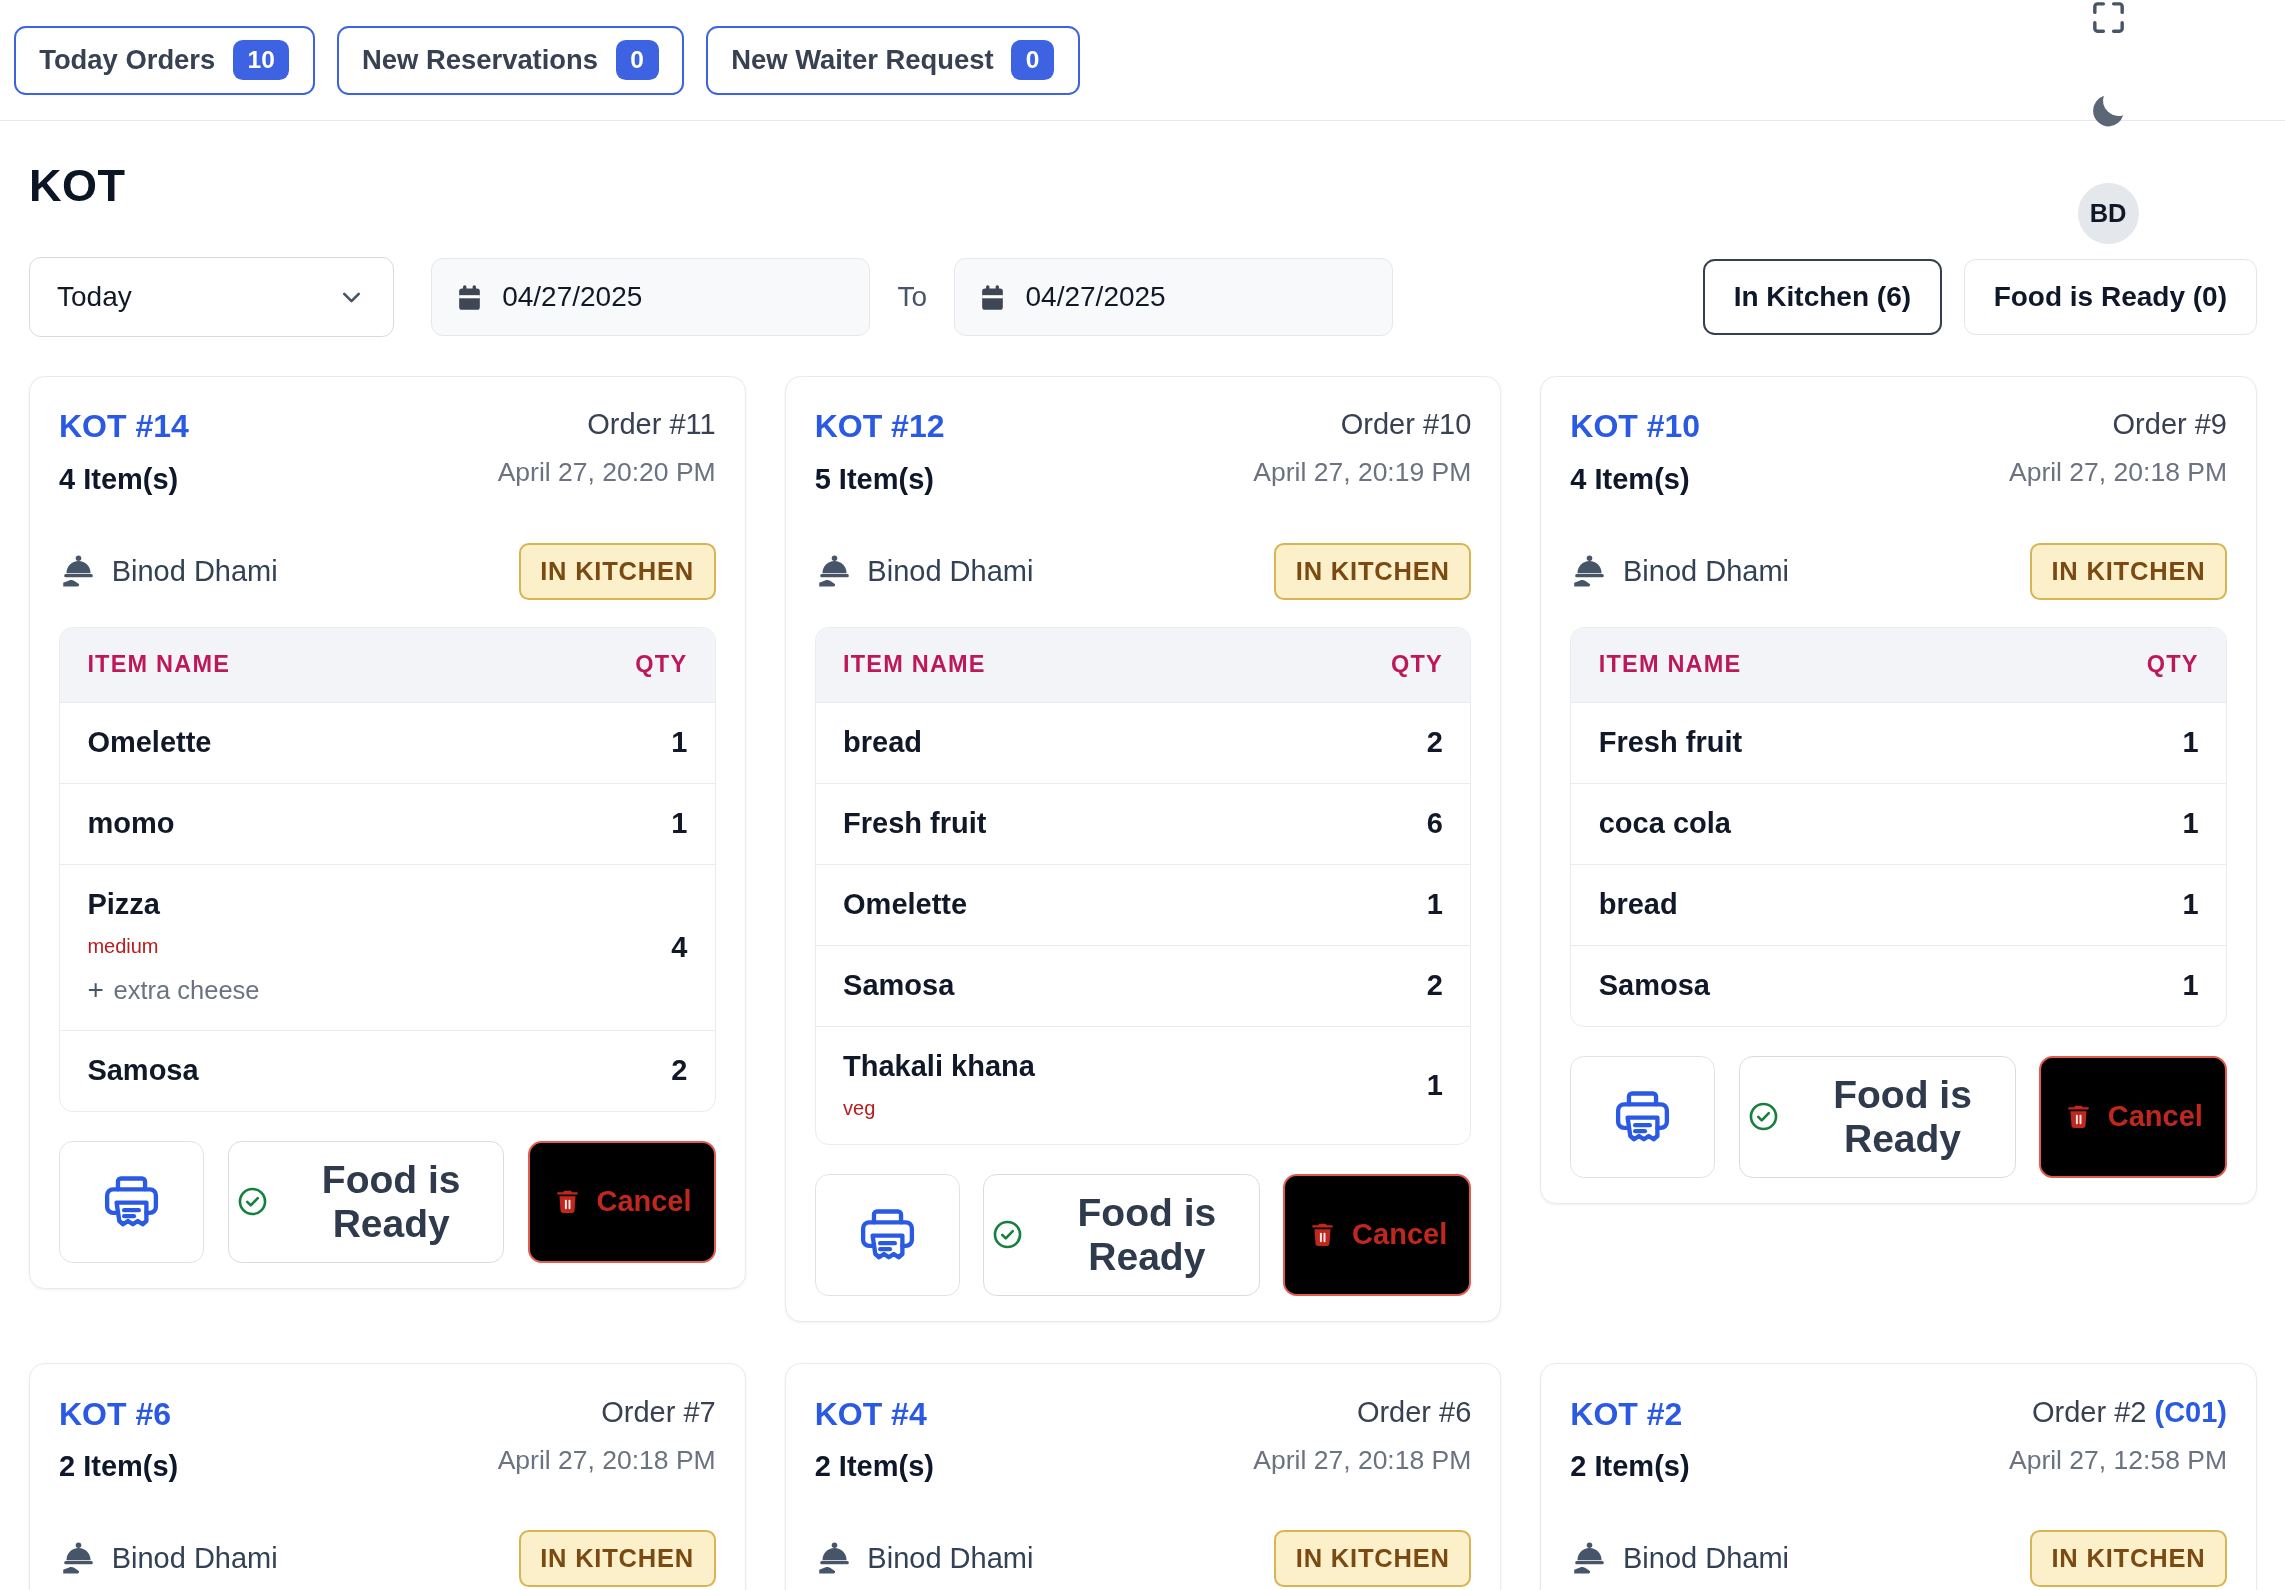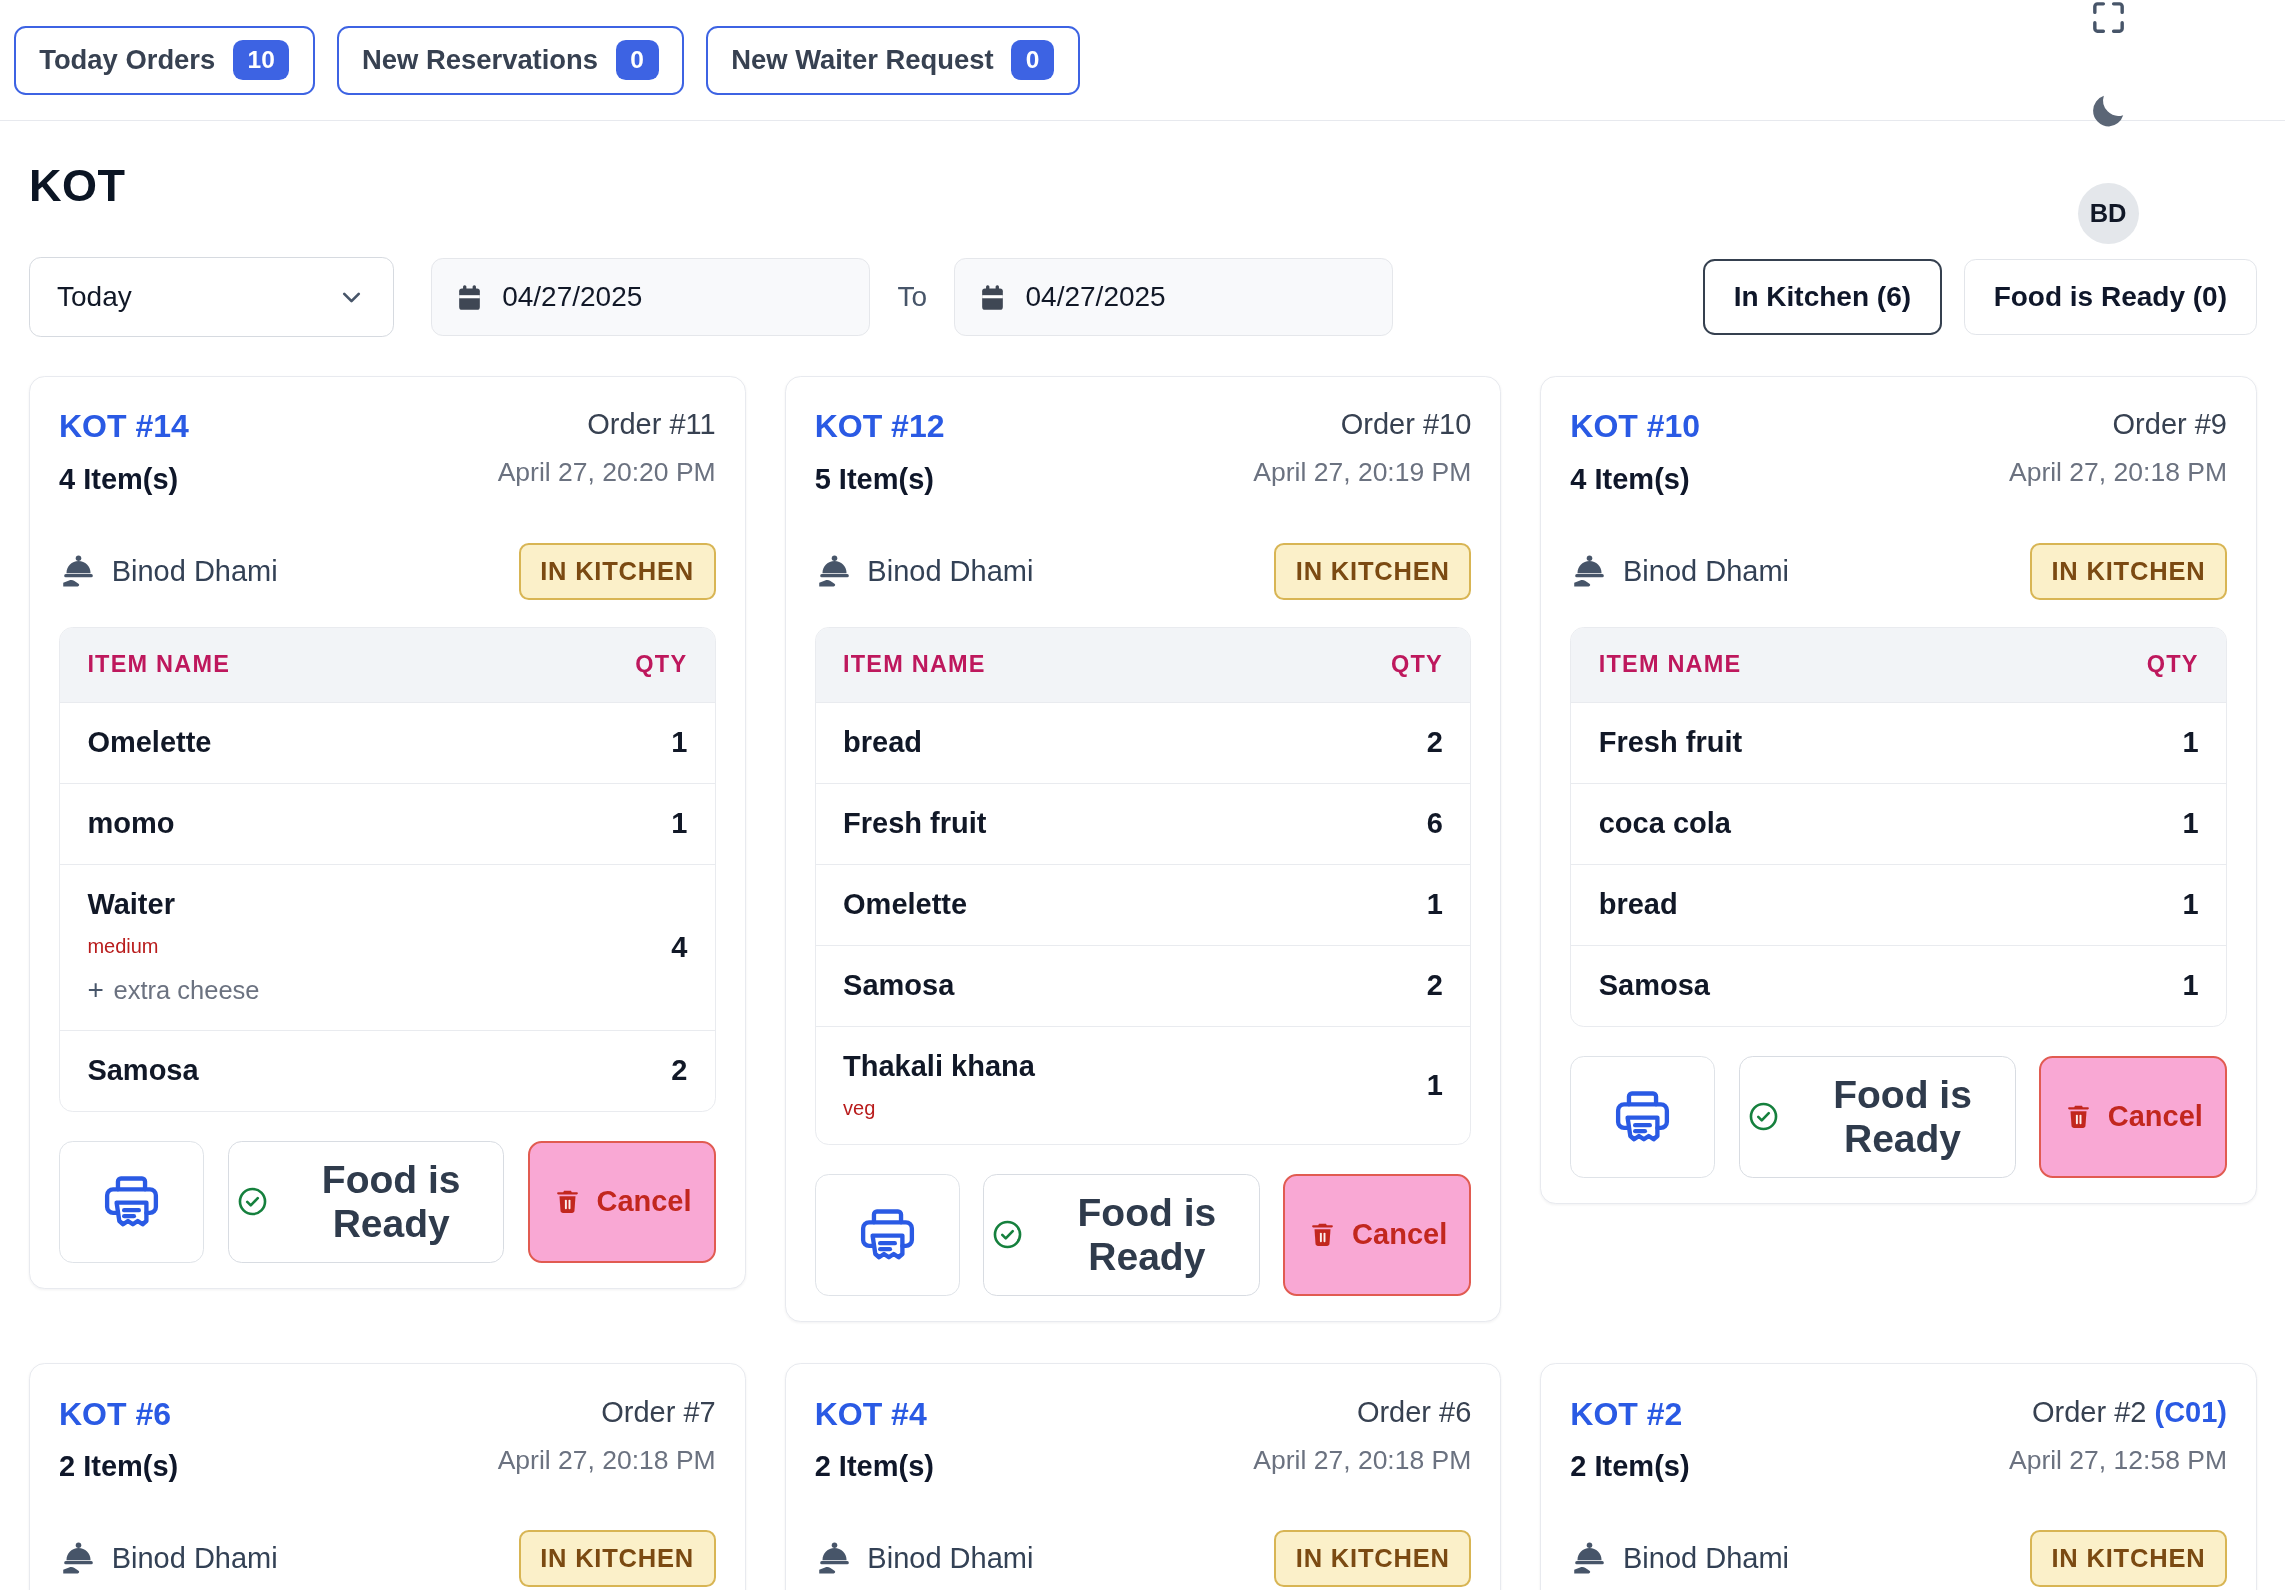--- a/index.html
+++ b/index.html
@@ -205,7 +205,7 @@
           </div>
           <div class="row">
             <div>
-              <div class="i-name">Waiter</div>
+              <div class="i-name">Pizza</div>
               <div class="i-variant">medium</div>
               <div class="i-addon">
                 <span class="plus">+</span>

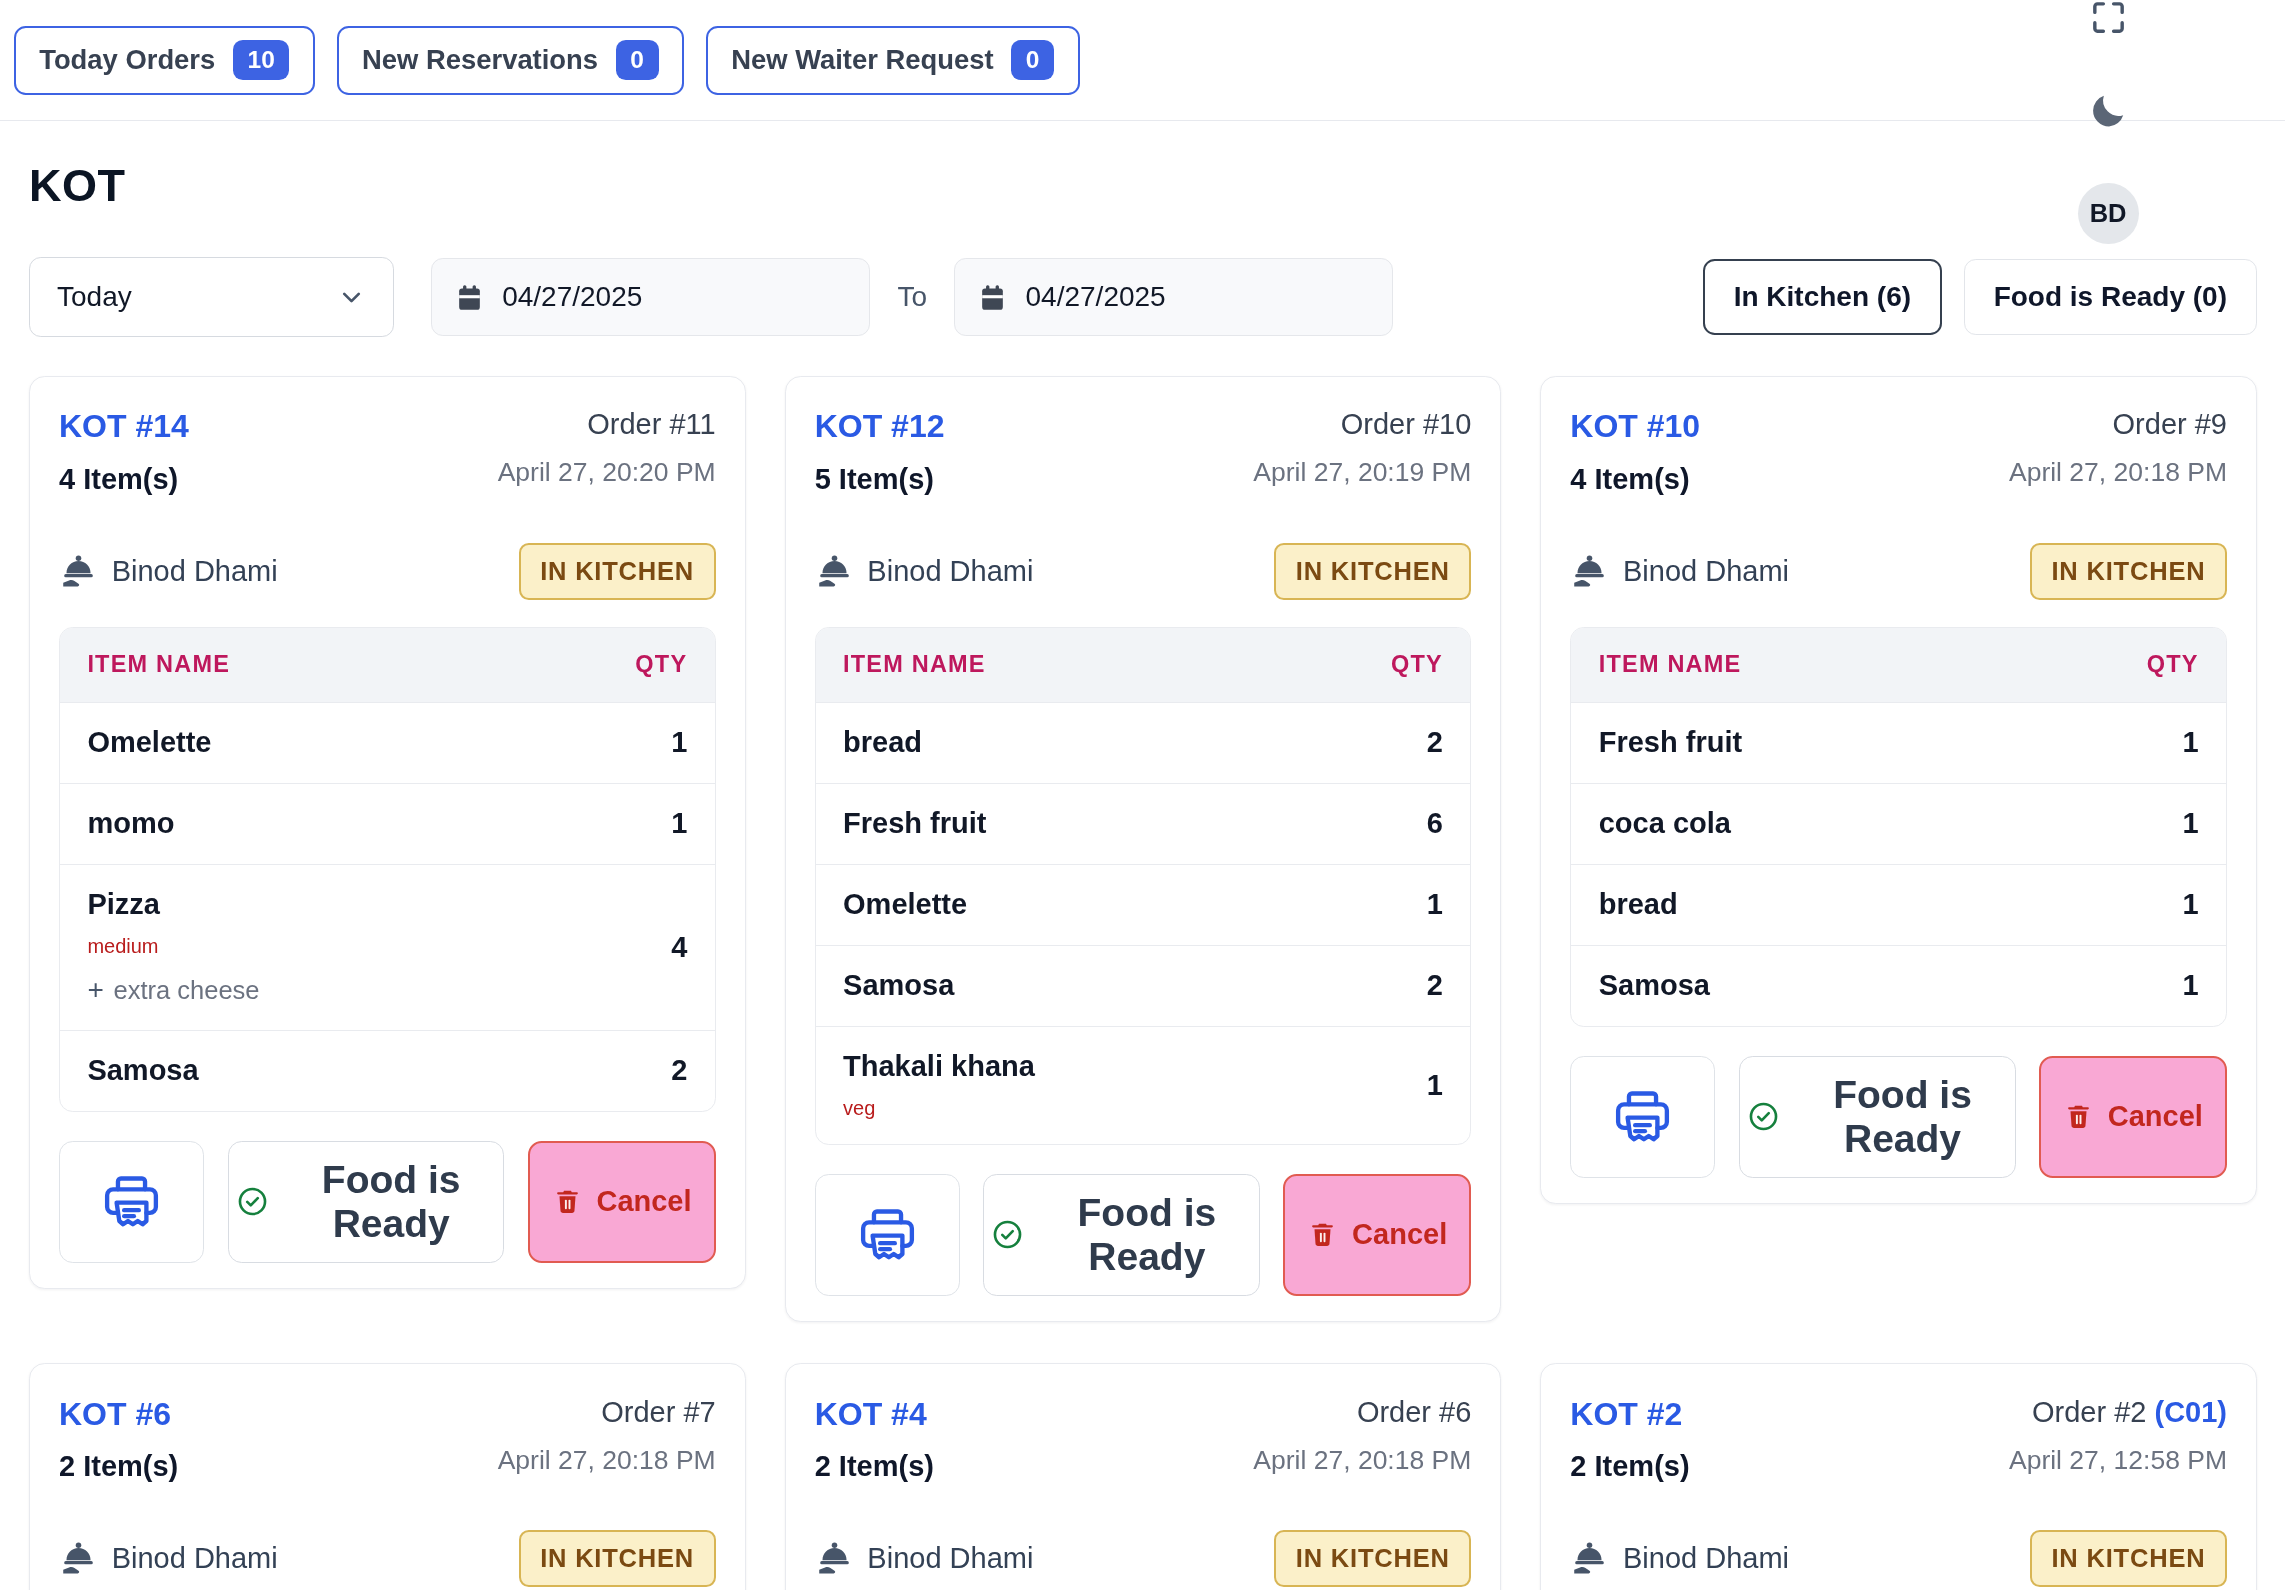--- a/index.html
+++ b/index.html
@@ -68,7 +68,7 @@
   .abtn{height:122px;border-radius:13.7px;background:#fff;display:inline-flex;align-items:center;justify-content:center;cursor:pointer;}
   .print-btn{width:145px;border:1px solid #dfe3e8;}
   .ready-btn{flex:1;border:1px solid #d8dce2;gap:15.7px;font-size:39px;font-weight:600;color:#2f3b4c;}
-  .cancel-btn{width:188px;border:2px solid #e15b51;background:#f9a8d4;gap:13.7px;font-size:29px;font-weight:700;color:#c2271e;}
+  .cancel-btn{width:188px;border:2px solid #e15b51;background:#000000;gap:13.7px;font-size:29px;font-weight:700;color:#c2271e;}
 
   svg{display:block;}
 </style>

